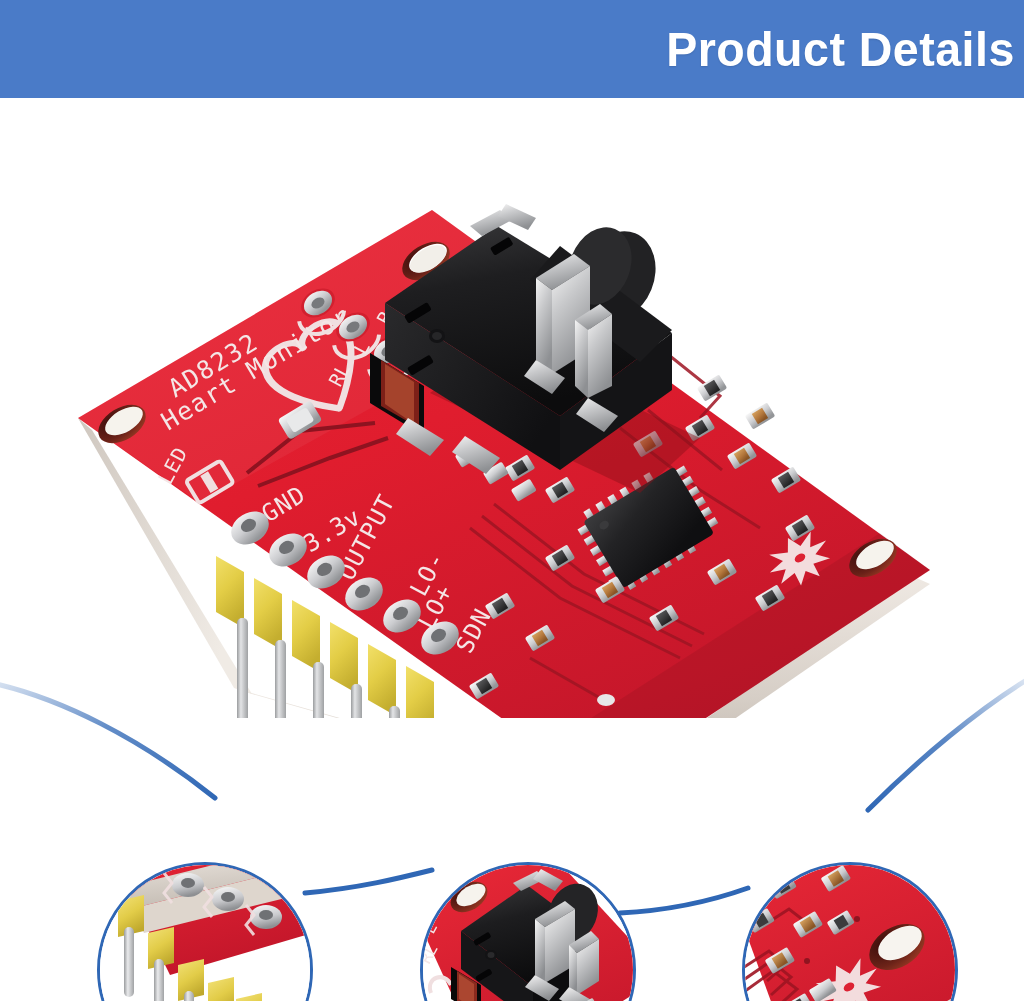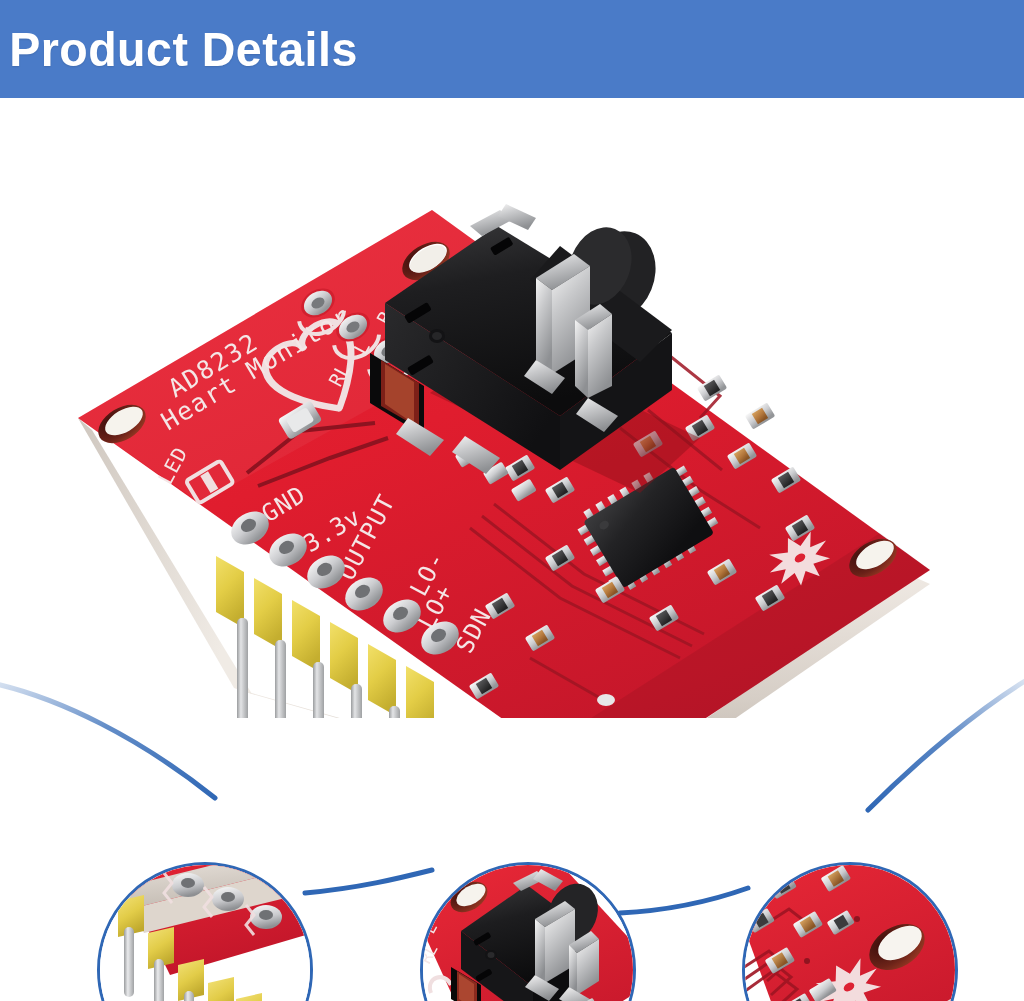--- a/index.html
+++ b/index.html
@@ -26,7 +26,7 @@
     background: #4a7bc8;
     display: flex;
     align-items: center;
-    justify-content: flex-start;
+    justify-content: flex-end;
   }
   .header-title {
     color: #ffffff;

